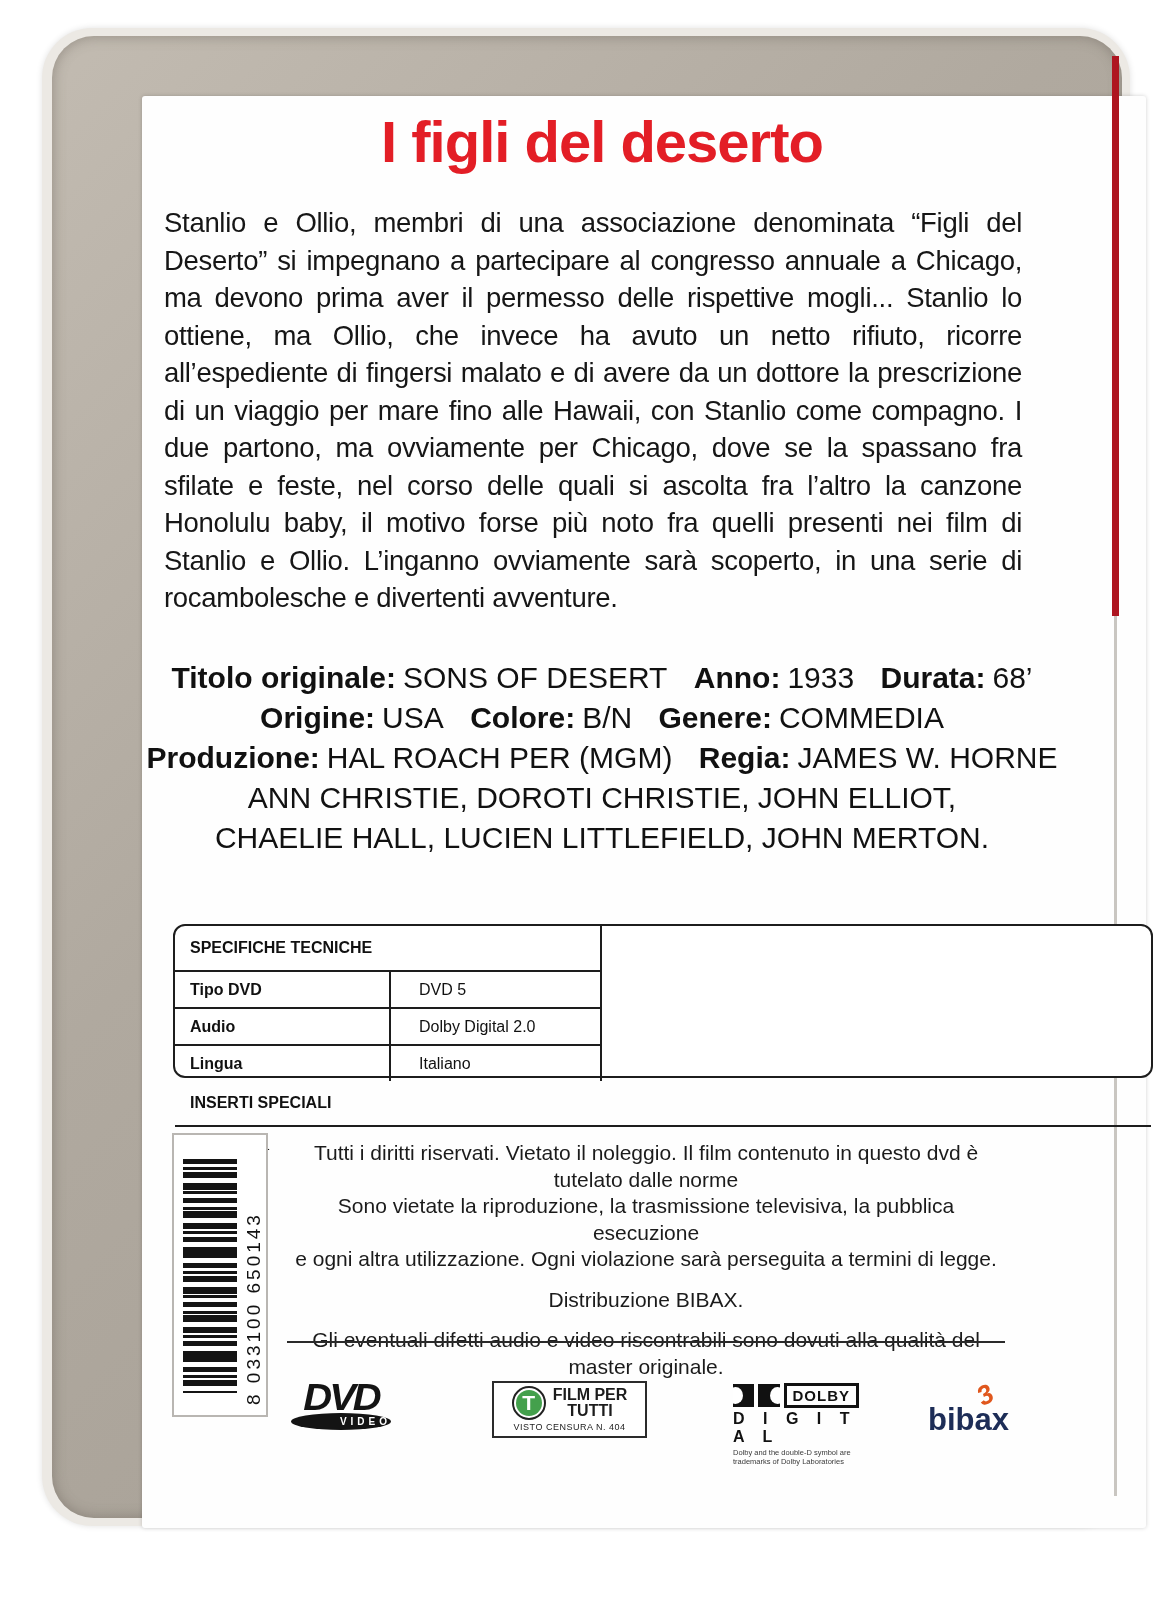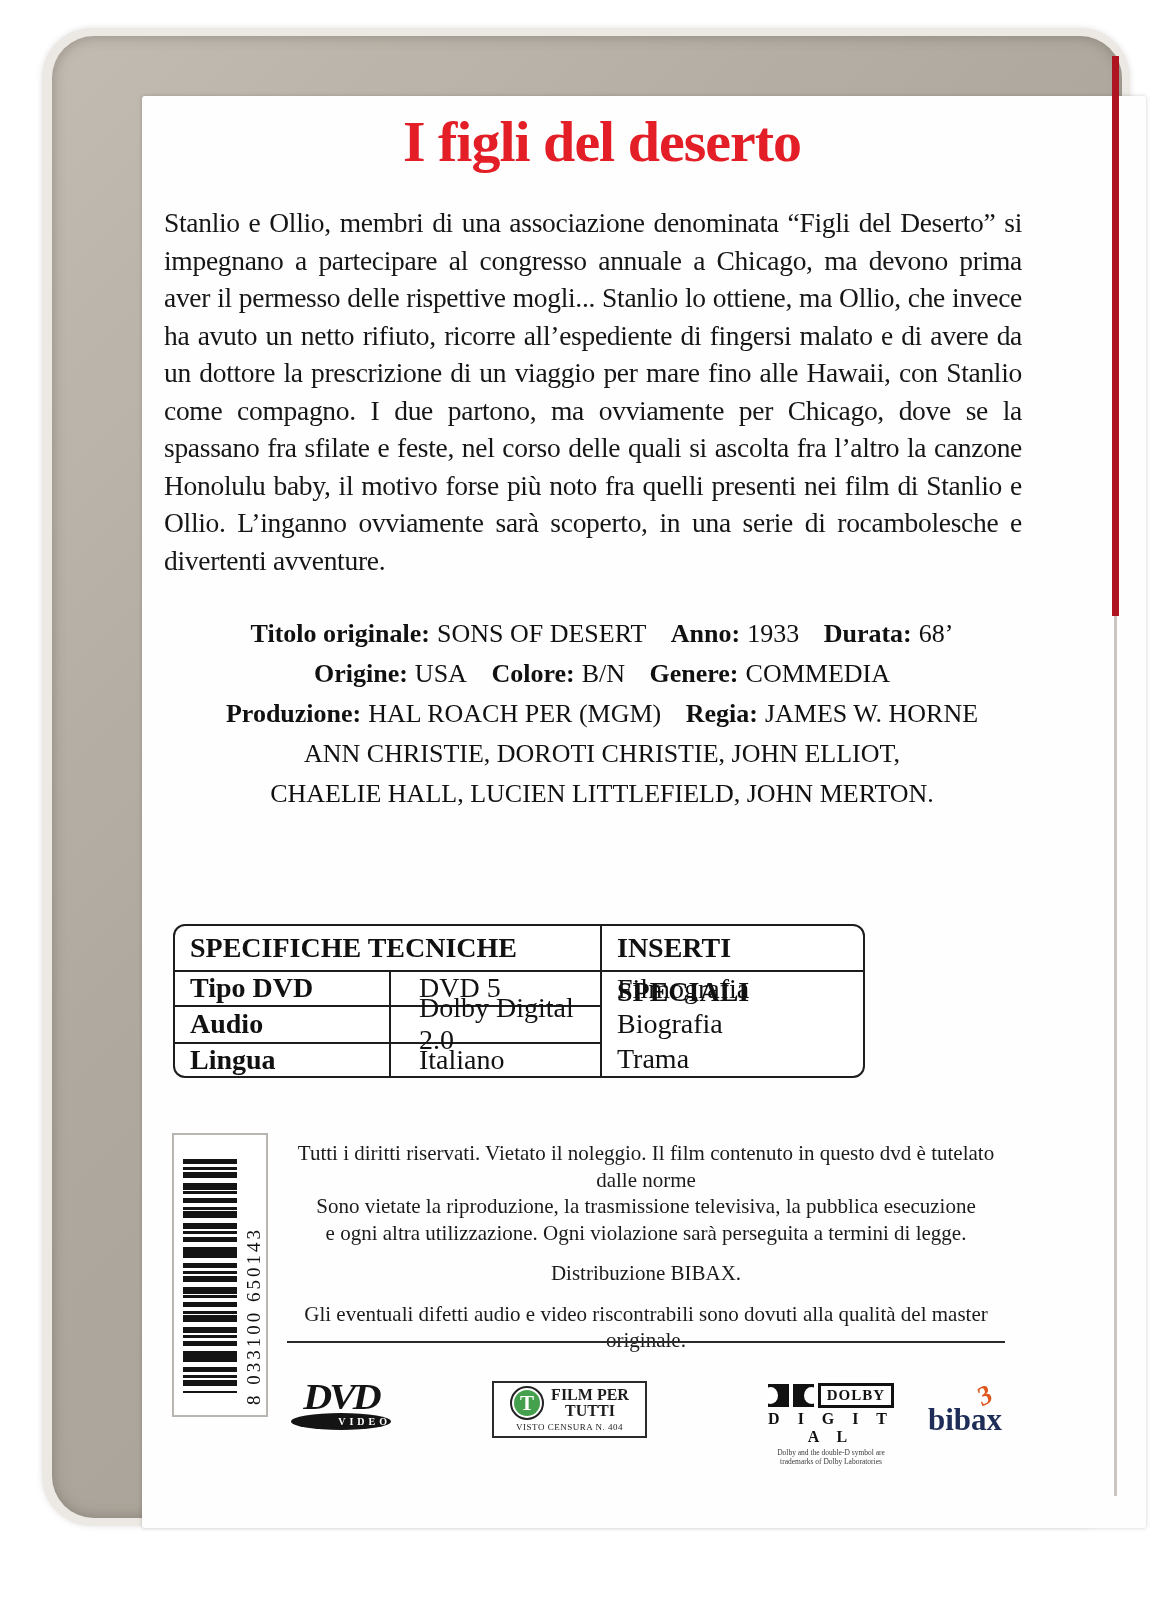--- a/index.html
+++ b/index.html
@@ -4,7 +4,7 @@
 <style>
   html,body{margin:0;padding:0;background:#ffffff;}
   #page{position:relative;width:1169px;height:1600px;background:#ffffff;overflow:hidden;
-        font-family:Liberation Serif, serif;color:#151515;}
+        font-family:Liberation Sans, sans-serif;color:#151515;}
 
   
   .case{position:absolute;left:42px;top:28px;width:1088px;height:1498px;

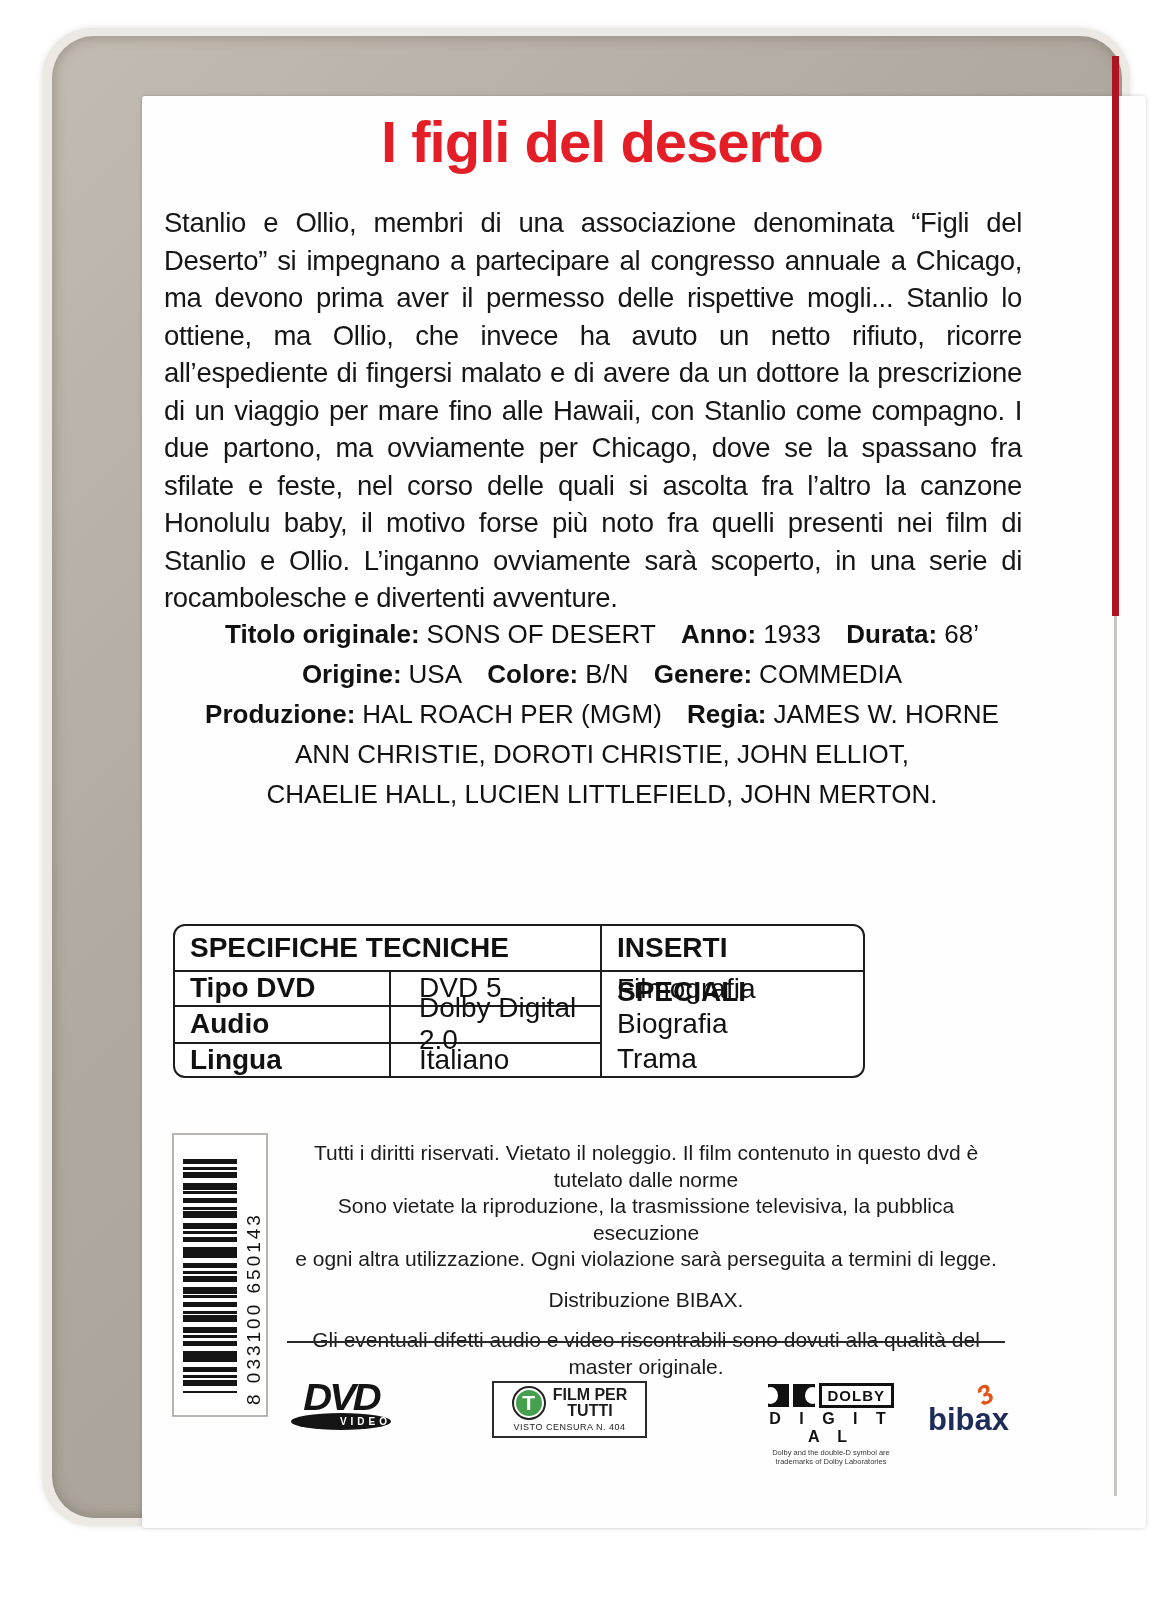--- a/index.html
+++ b/index.html
@@ -26,8 +26,8 @@
             text-align:justify;color:#161616;}
 
   
-  .credits{position:absolute;left:100px;top:614px;width:1004px;text-align:center;
-           font-size:26px;line-height:40px;color:#111;}
+  .credits{position:absolute;left:100px;top:658px;width:1004px;text-align:center;
+           font-size:30px;line-height:40px;color:#111;}
   .credits .pair{margin:0 9px;white-space:nowrap;}
   .cl{font-weight:700;}
   .cv{font-weight:400;margin-left:7px;}

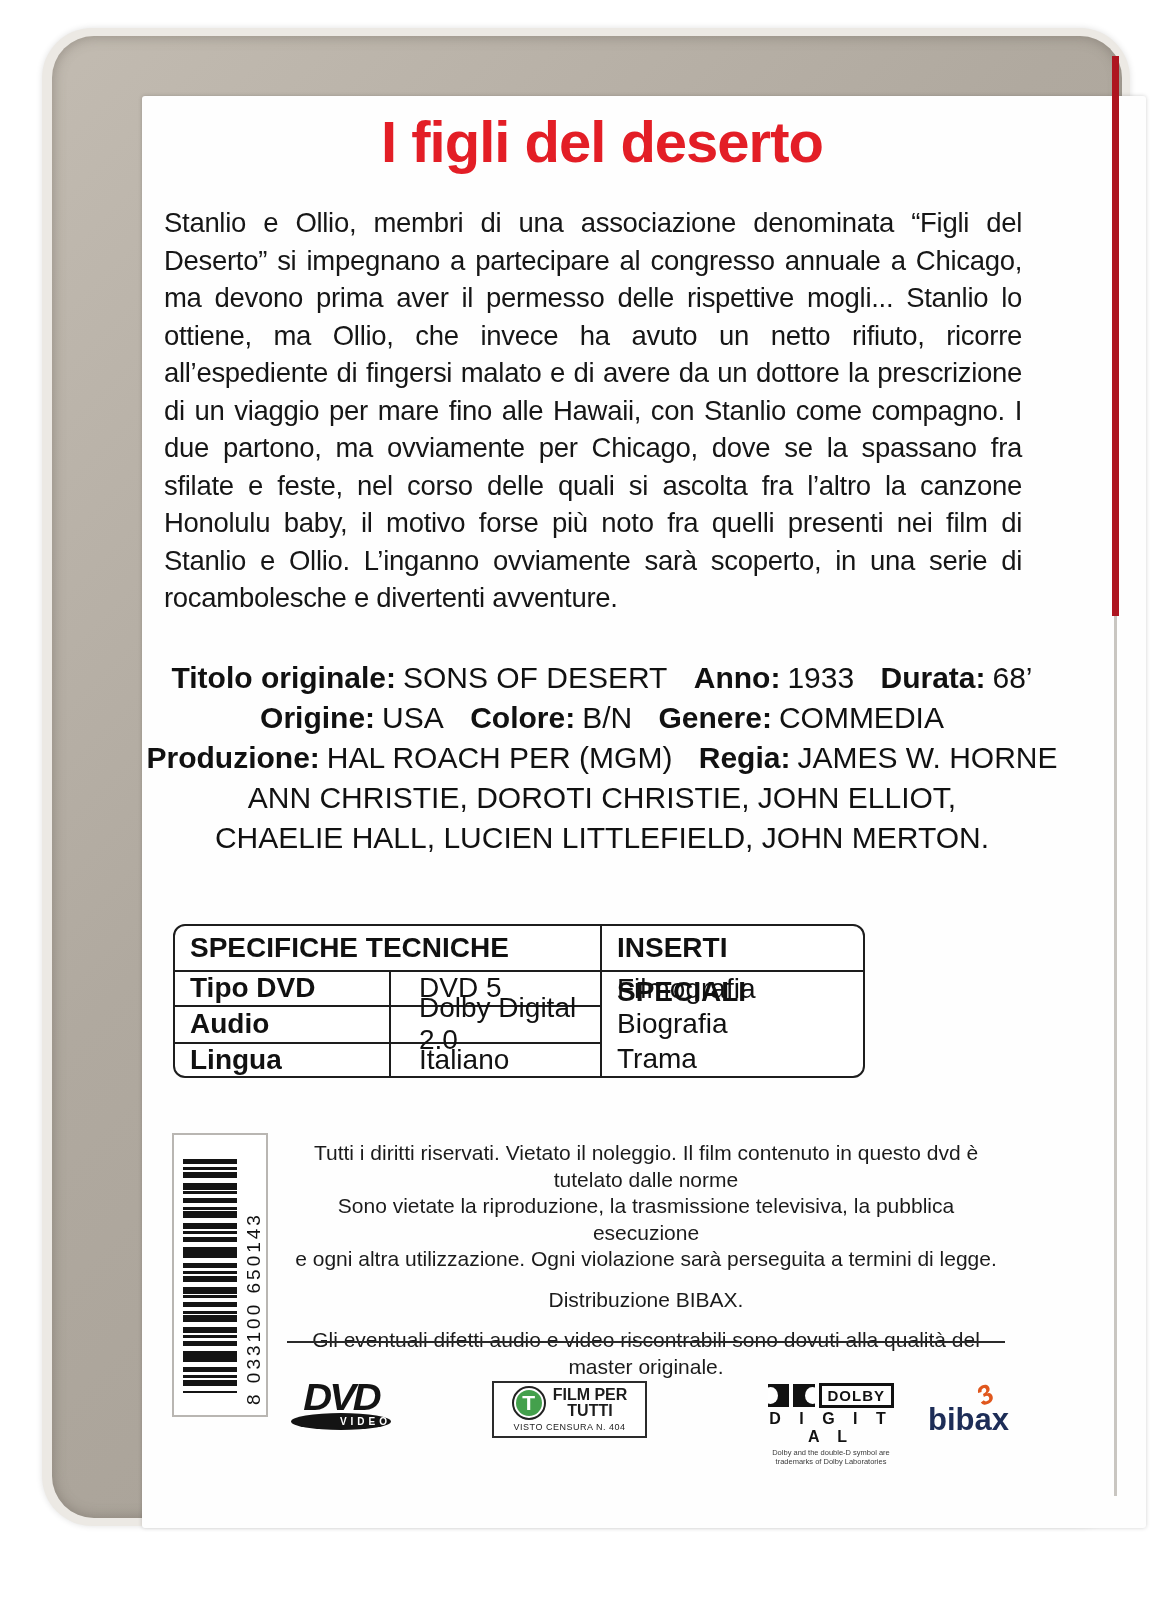--- a/index.html
+++ b/index.html
@@ -33,9 +33,9 @@
   .cv{font-weight:400;margin-left:7px;}
 
   
-  .table{position:absolute;left:173px;top:924px;width:692px;height:154px;
+  .table{position:absolute;left:173px;top:924px;width:980px;height:154px;
          border:2px solid #1d1d1d;border-radius:12px;display:flex;
-         font-size:28px;color:#111;background:#fff;box-sizing:border-box;}
+         font-size:16px;color:#111;background:#fff;box-sizing:border-box;flex-direction:column;}
   .pane-left{width:427px;border-right:2px solid #1d1d1d;box-sizing:border-box;display:flex;flex-direction:column;}
   .pane-right{flex:1;display:flex;flex-direction:column;}
   .thead{height:44px;line-height:44px;padding-left:15px;font-weight:700;border-bottom:2px solid #1d1d1d;}

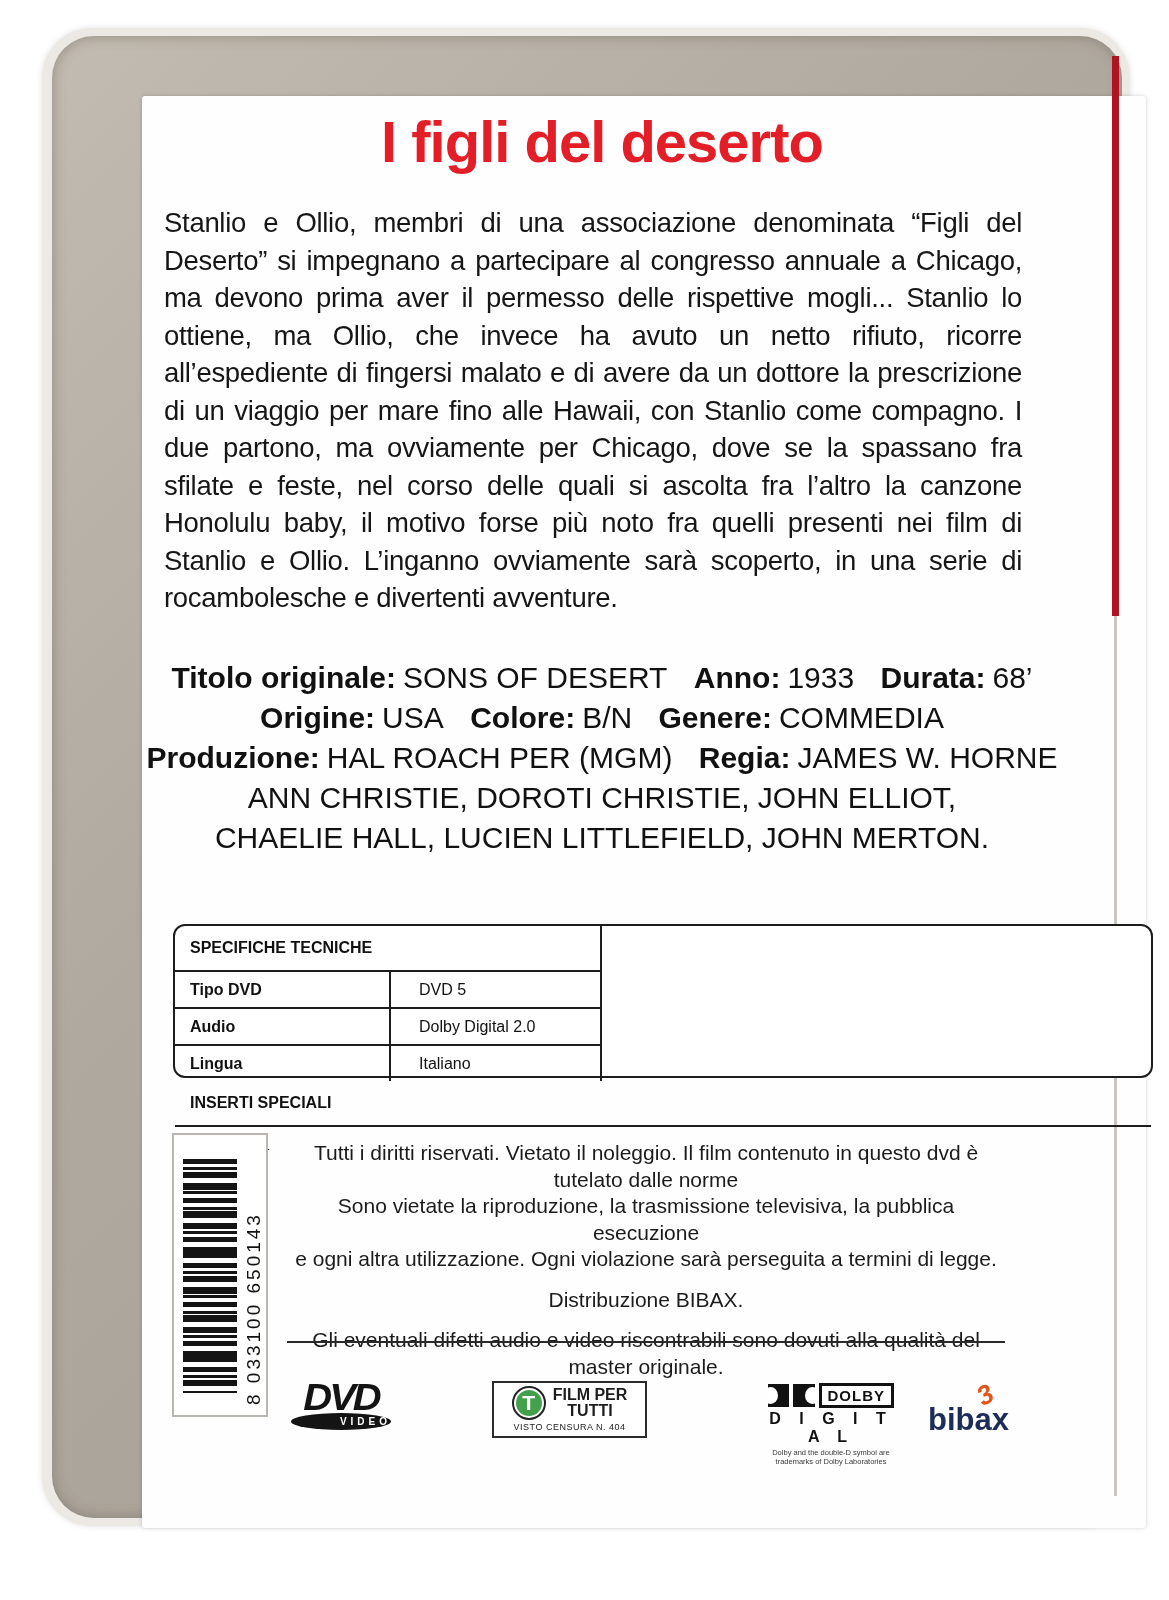--- a/index.html
+++ b/index.html
@@ -78,7 +78,7 @@
   .fpt-text{margin-left:7px;font-size:16px;font-weight:700;line-height:16px;text-align:center;color:#1c1c1c;}
   .censura{font-size:9px;color:#222;margin-top:2px;letter-spacing:.5px;}
 
-  .dolby{position:absolute;left:768px;top:1383px;width:126px;text-align:center;}
+  .dolby{position:absolute;left:733px;top:1383px;width:126px;text-align:left;}
   .dolby-row{display:flex;align-items:center;justify-content:center;gap:4px;}
   .dd{width:25px;height:23px;background:#111;position:relative;overflow:hidden;}
   .dd i{position:absolute;top:3px;width:15px;height:17px;background:#fff;border-radius:50%;}

